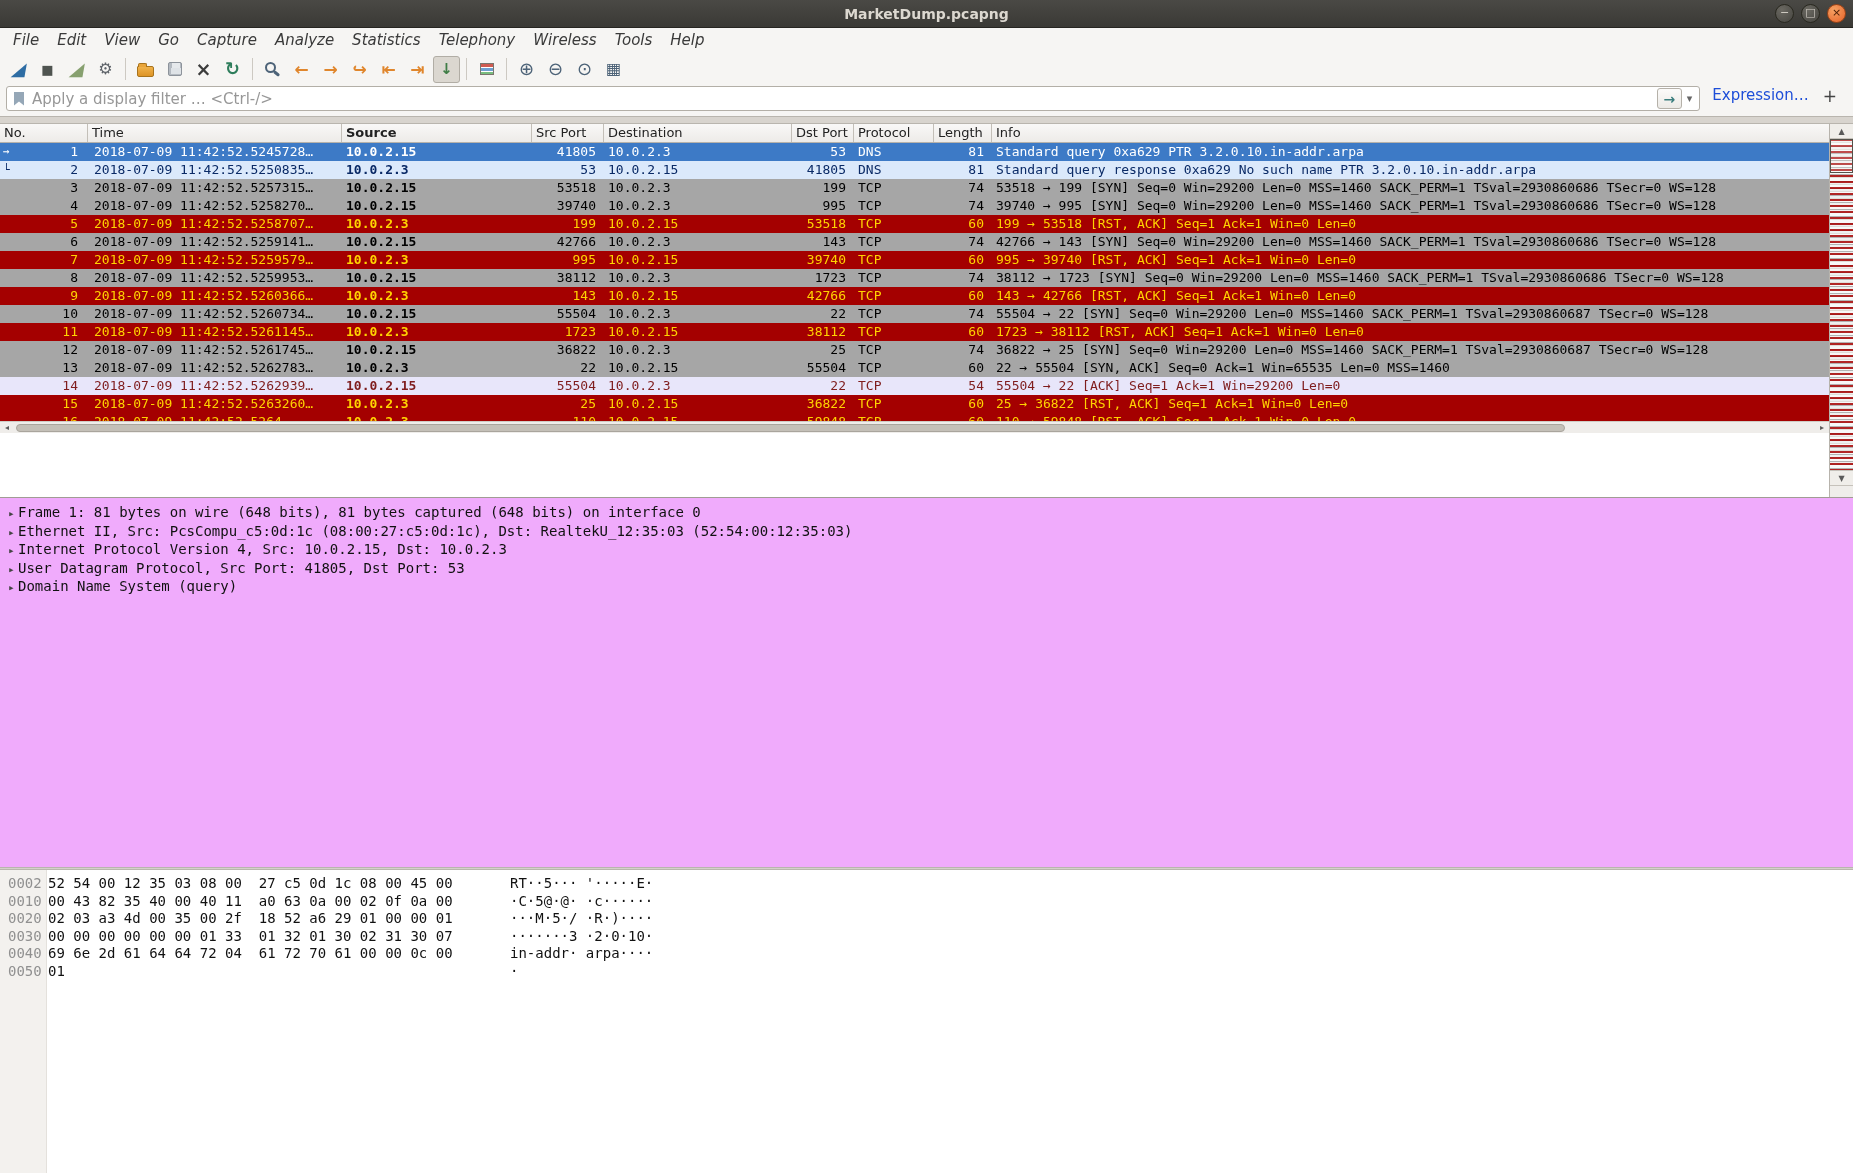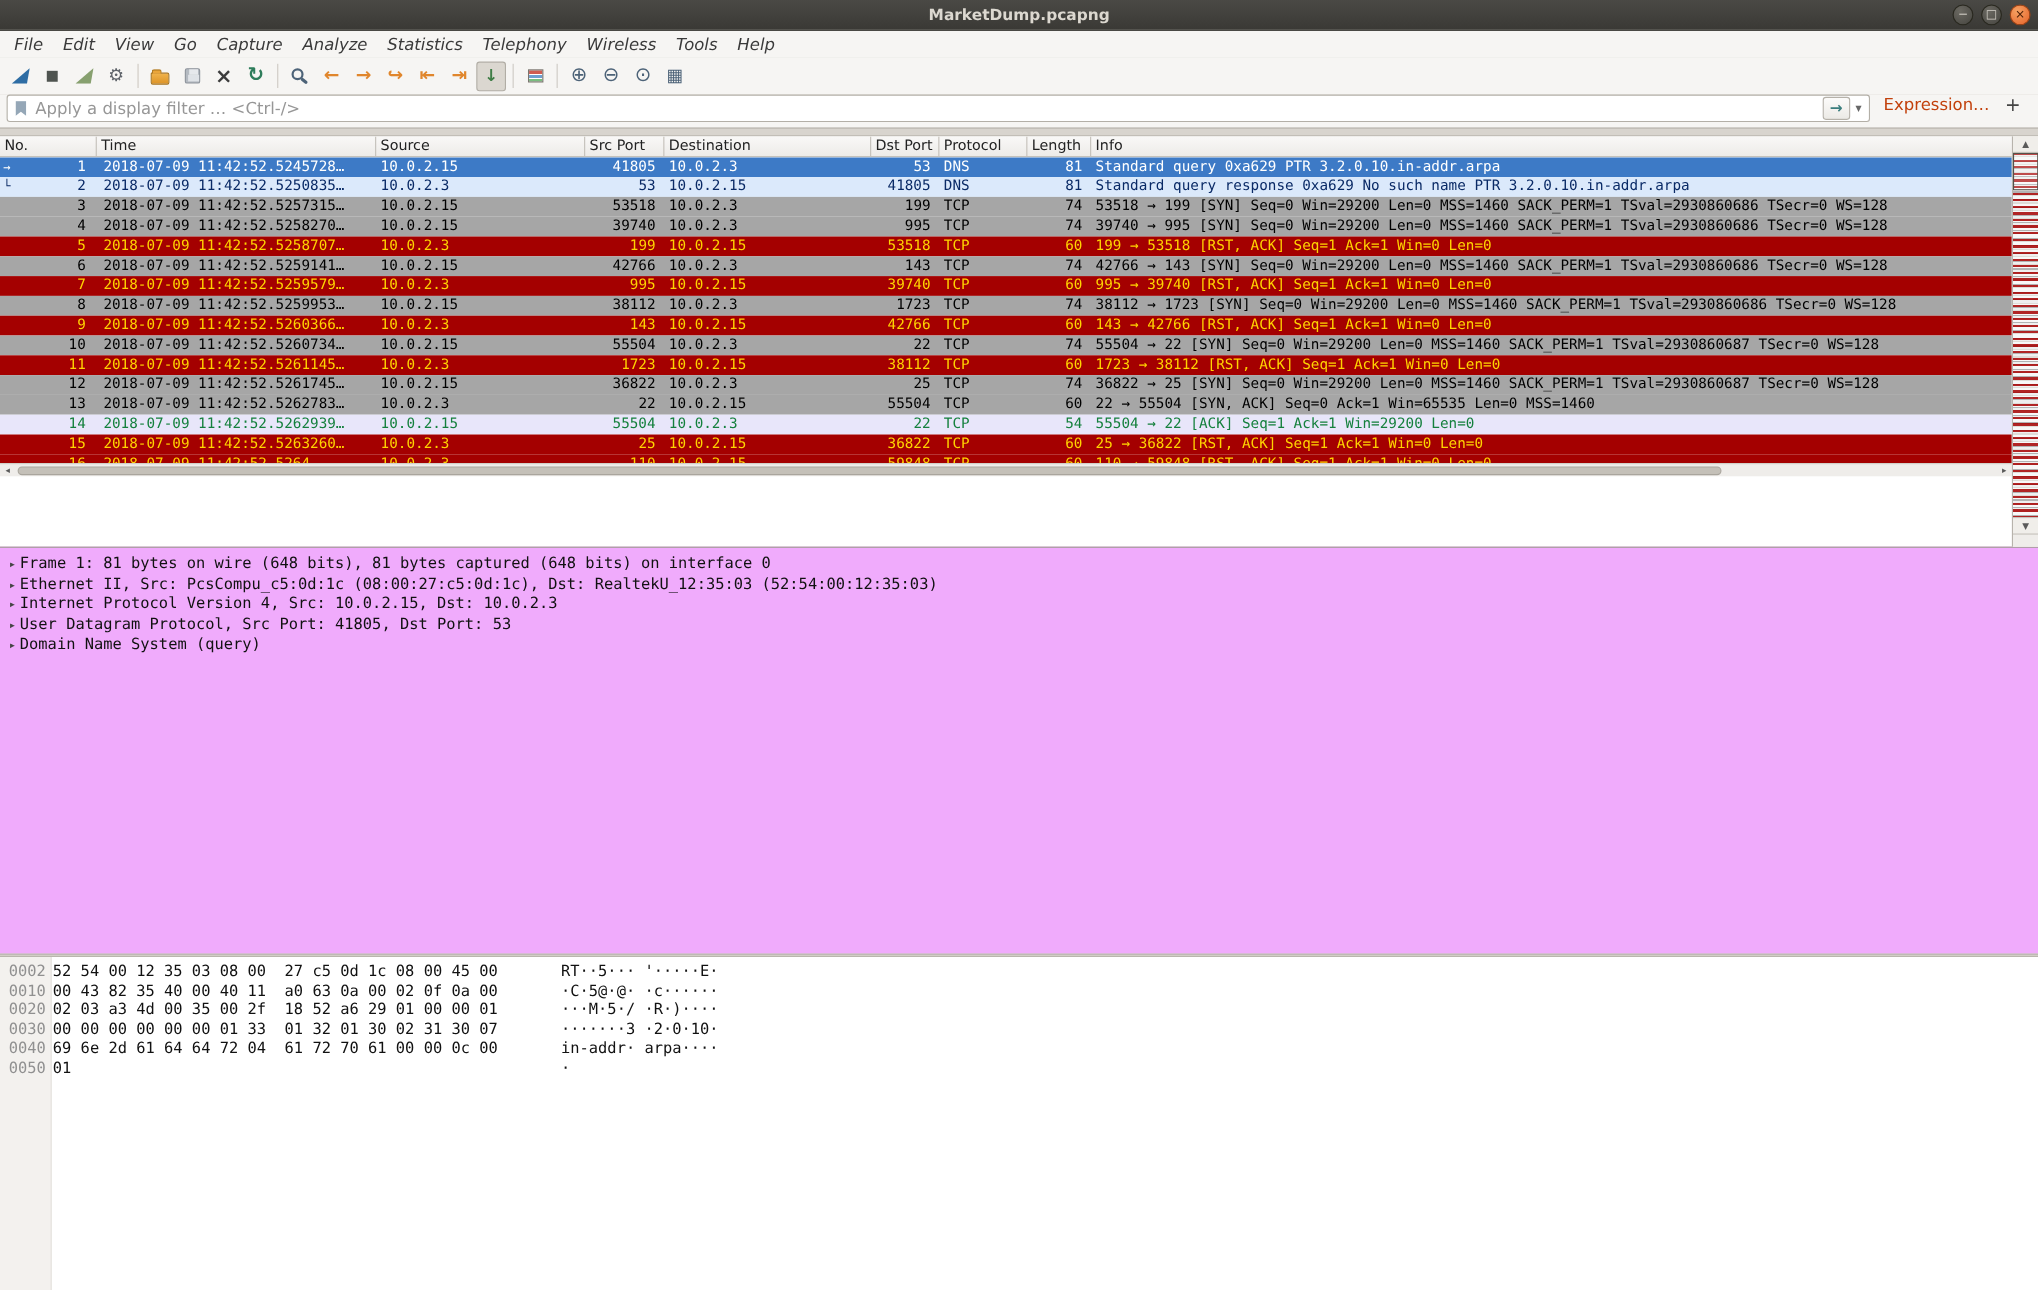--- a/index.html
+++ b/index.html
@@ -62,7 +62,7 @@
                background: linear-gradient(#fcfbfa,#eceae6); display: flex; align-items: center; justify-content: center;
                color: #3b7e7e; font-weight: bold; font-size: 14px; }
   .caret { color: #666; font-size: 11px; padding: 0 7px 0 2px; }
-  .expression-btn { font-size: 15px; color: #c2410c; padding: 0 12px; }
+  .expression-btn { font-size: 15px; color: #1d4ed8; padding: 0 12px; }
   .add-btn { font-size: 17px; color: #444; padding: 0 10px 0 2px; }
 
   .gapbar { height: 8px; background: #d8d4ce; border-top: 1px solid #b9b5ae; border-bottom: 1px solid #b9b5ae; }

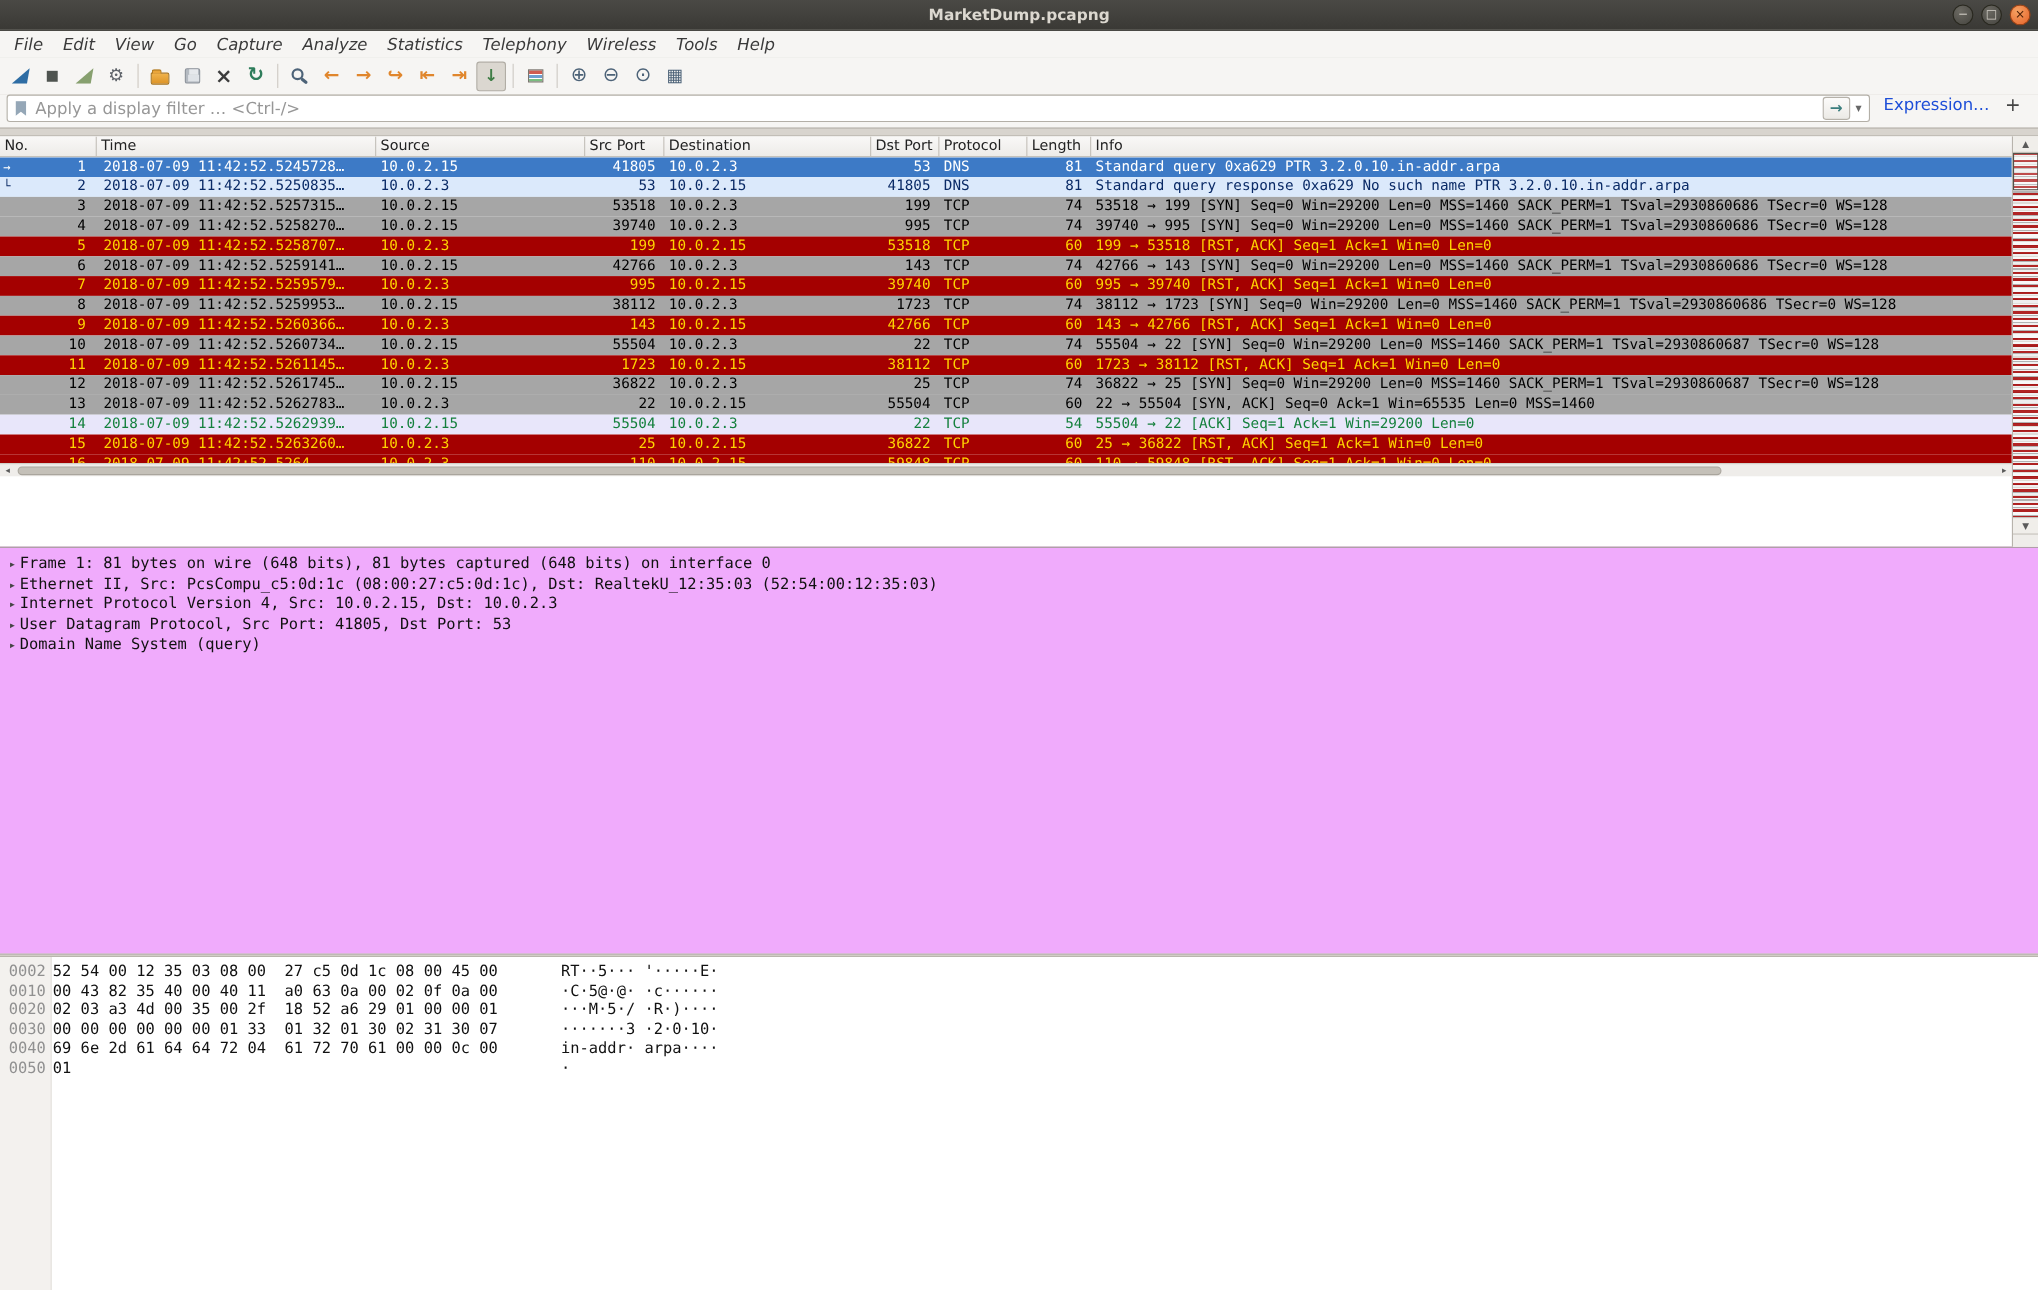--- a/index.html
+++ b/index.html
@@ -74,7 +74,7 @@
                   border-bottom: 1px solid #b6b2ab; font-size: 13px; color: #222; }
   .hcell { flex: none; padding: 1px 4px; border-right: 1px solid #c3bfb8; overflow: hidden; white-space: nowrap; }
   .hcell.w-info { border-right: none; }
-  .w-no { width: 88px; } .w-time { width: 254px; } .w-src { width: 190px; } .w-sport { width: 72px; }
+  .w-no { width: 88px; } .w-time { width: 254px; } .w-src { width: 190px; font-weight: bold; } .w-sport { width: 72px; }
   .w-dst { width: 188px; } .w-dport { width: 62px; } .w-proto { width: 80px; } .w-len { width: 58px; }
   .w-info { flex: 1 1 auto; width: auto; min-width: 0; }
   .rows { height: 278px; overflow: hidden; background: #fff; }

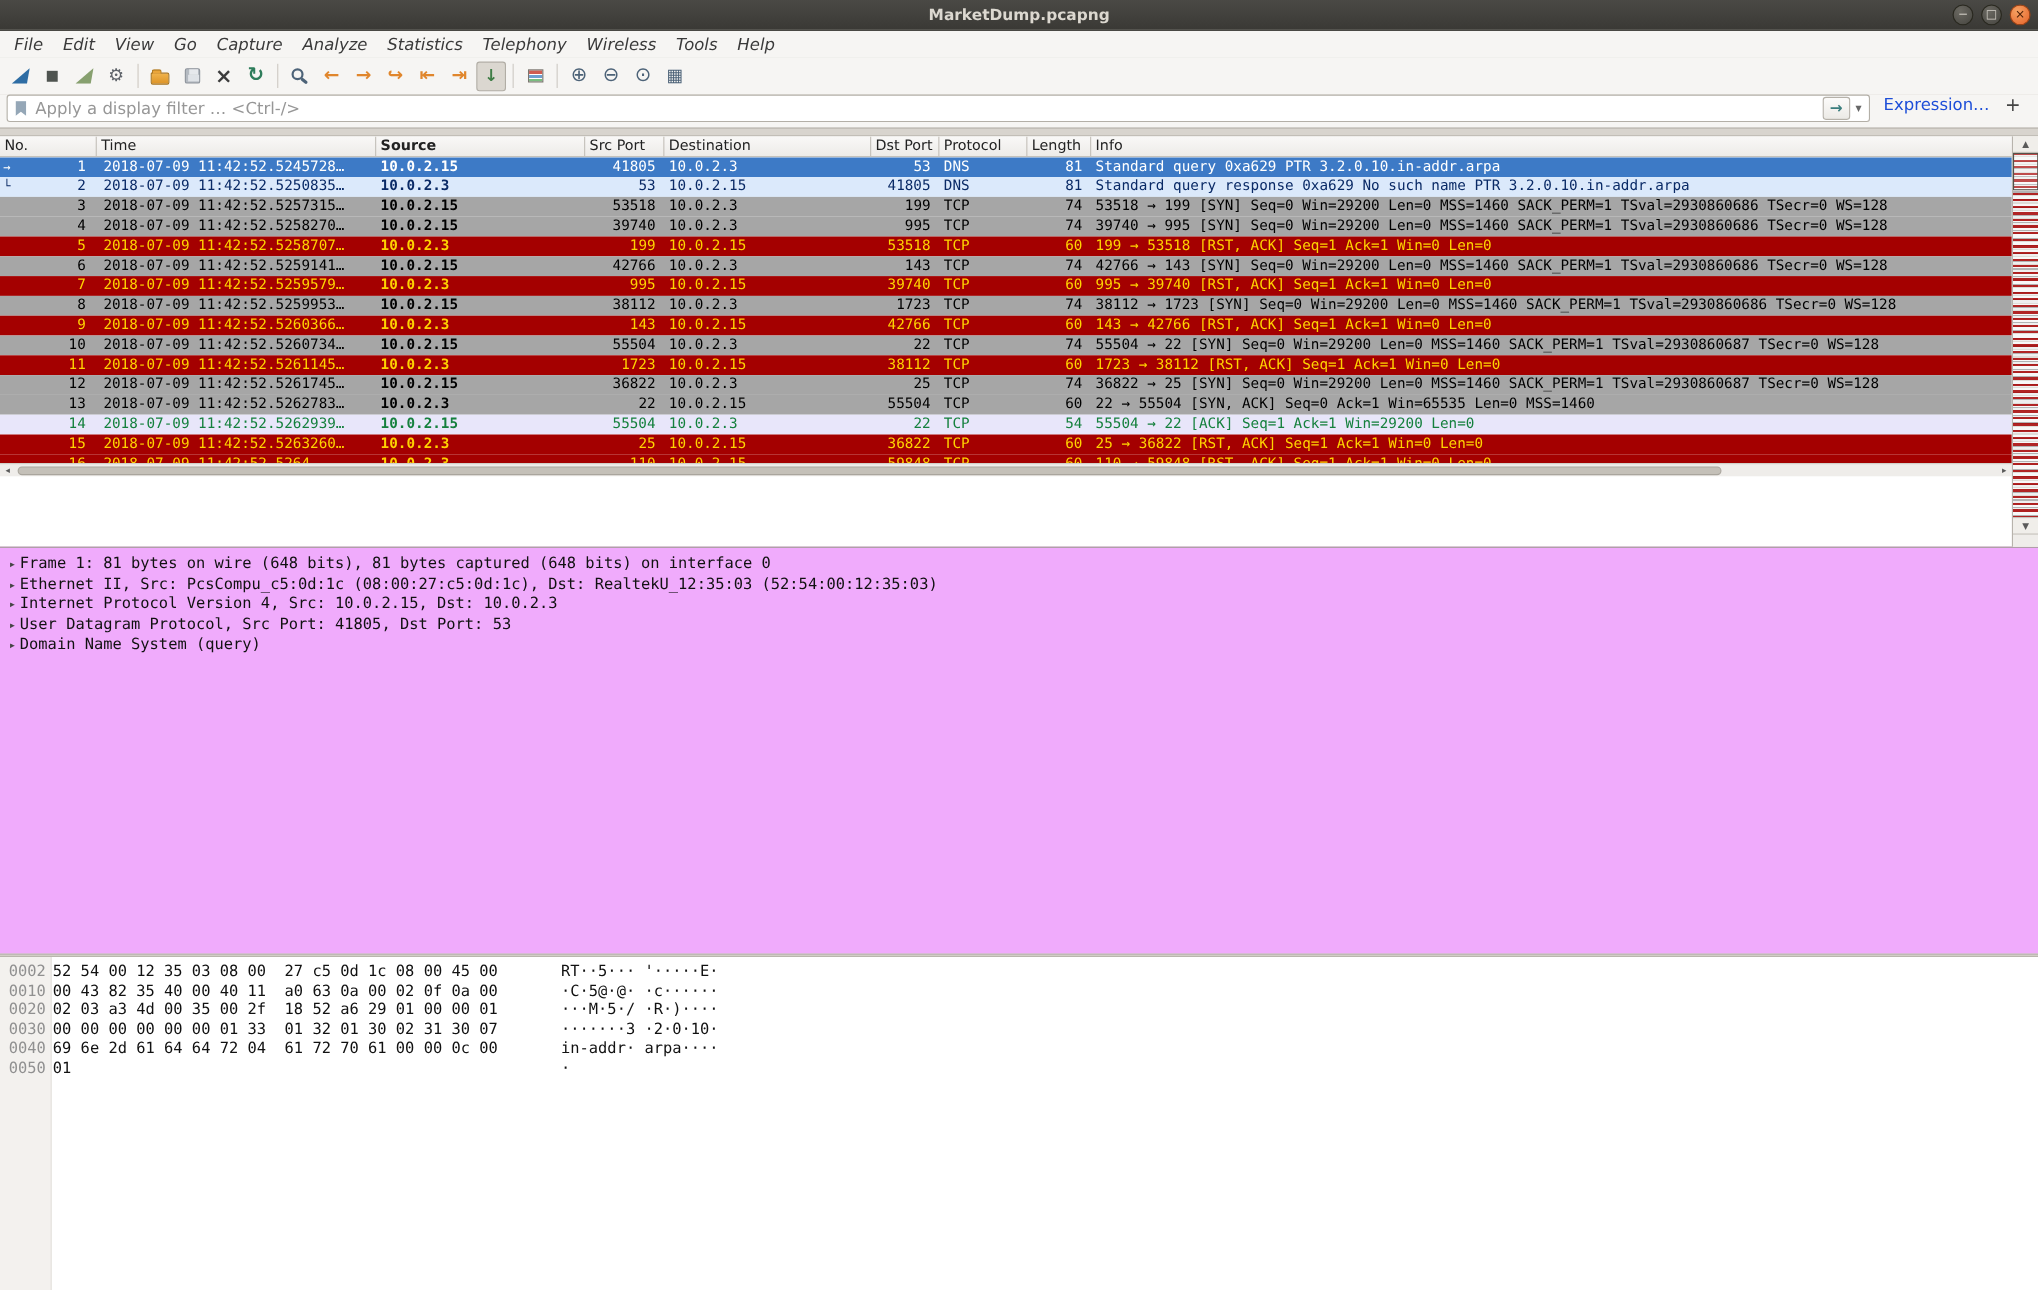--- a/index.html
+++ b/index.html
@@ -90,7 +90,7 @@
   .c-dns { background: #dbe9fb; color: #0a2a66; }
   .c-syn { background: #a6a6a6; color: #000; }
   .c-rst { background: #a40000; color: #ffd300; }
-  .c-ack { background: #e8e6fa; color: #15803d; }
+  .c-ack { background: #e8e6fa; color: #7f1d1d; }
 
   .hscroll { height: 12px; background: #efedea; border-top: 1px solid #cfccc5; display: flex; align-items: center; }
   .hs-btn { width: 14px; font-size: 8px; color: #5a5a5a; text-align: center; flex: none; }

